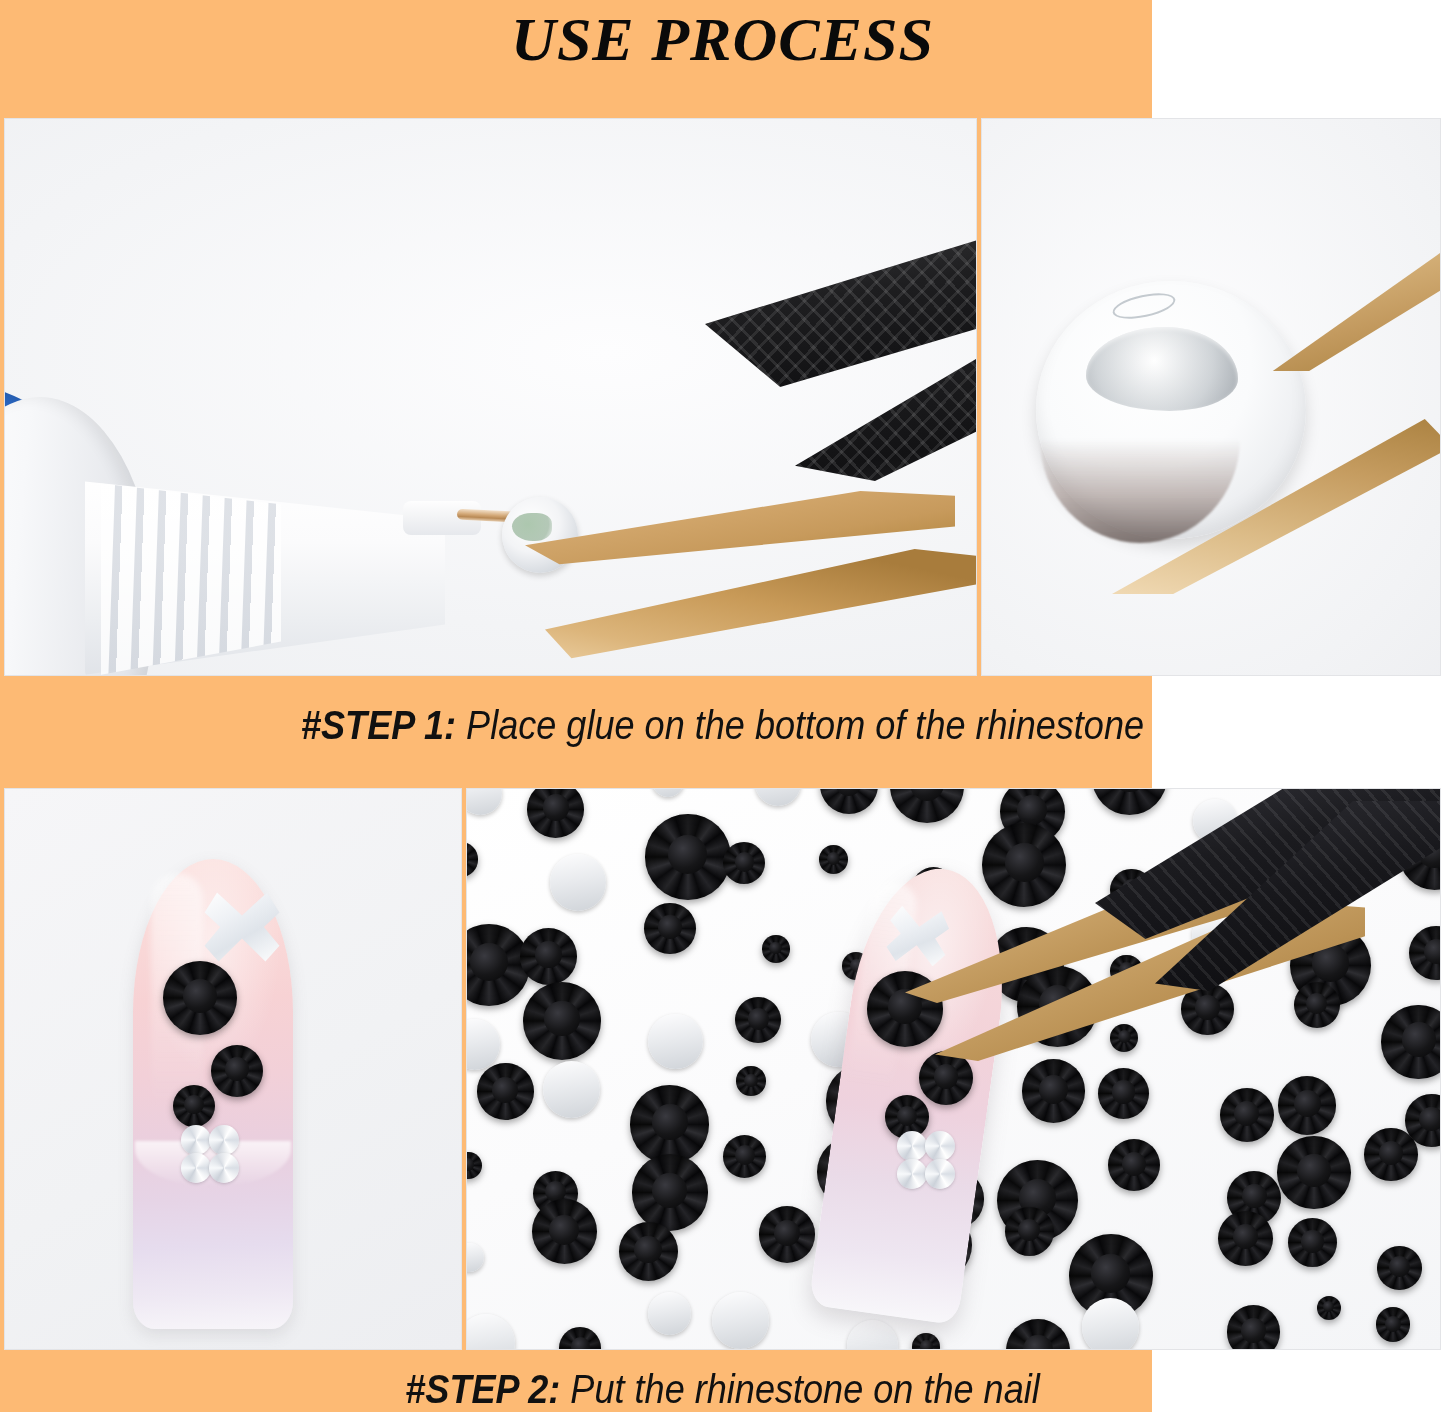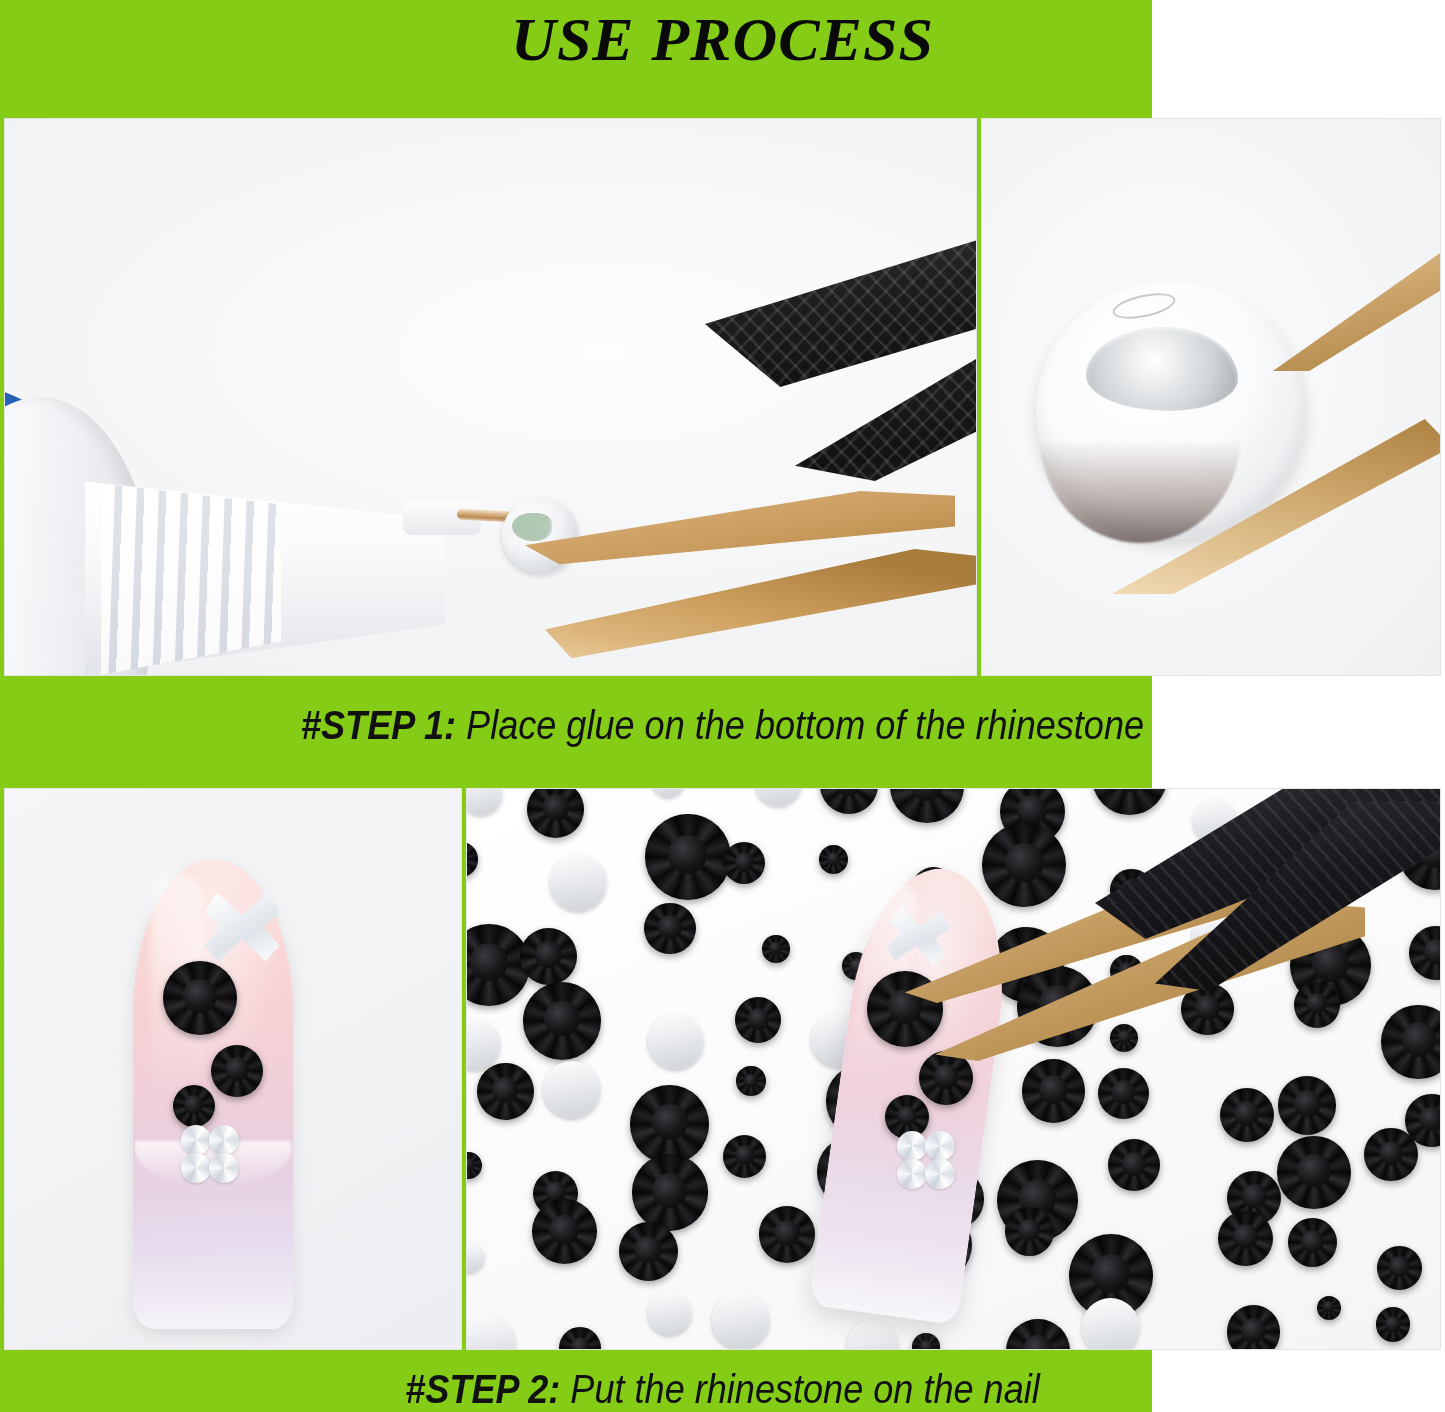--- a/index.html
+++ b/index.html
@@ -9,7 +9,7 @@
     font-family: "Liberation Sans", sans-serif;
     overflow: hidden;
   }
-  .page { position: relative; width: 1152px; height: 1412px; background:#84cc16; }
+  .page { position: relative; width: 1152px; height: 1412px; background:#fdba74; }
 
   
   .title {

